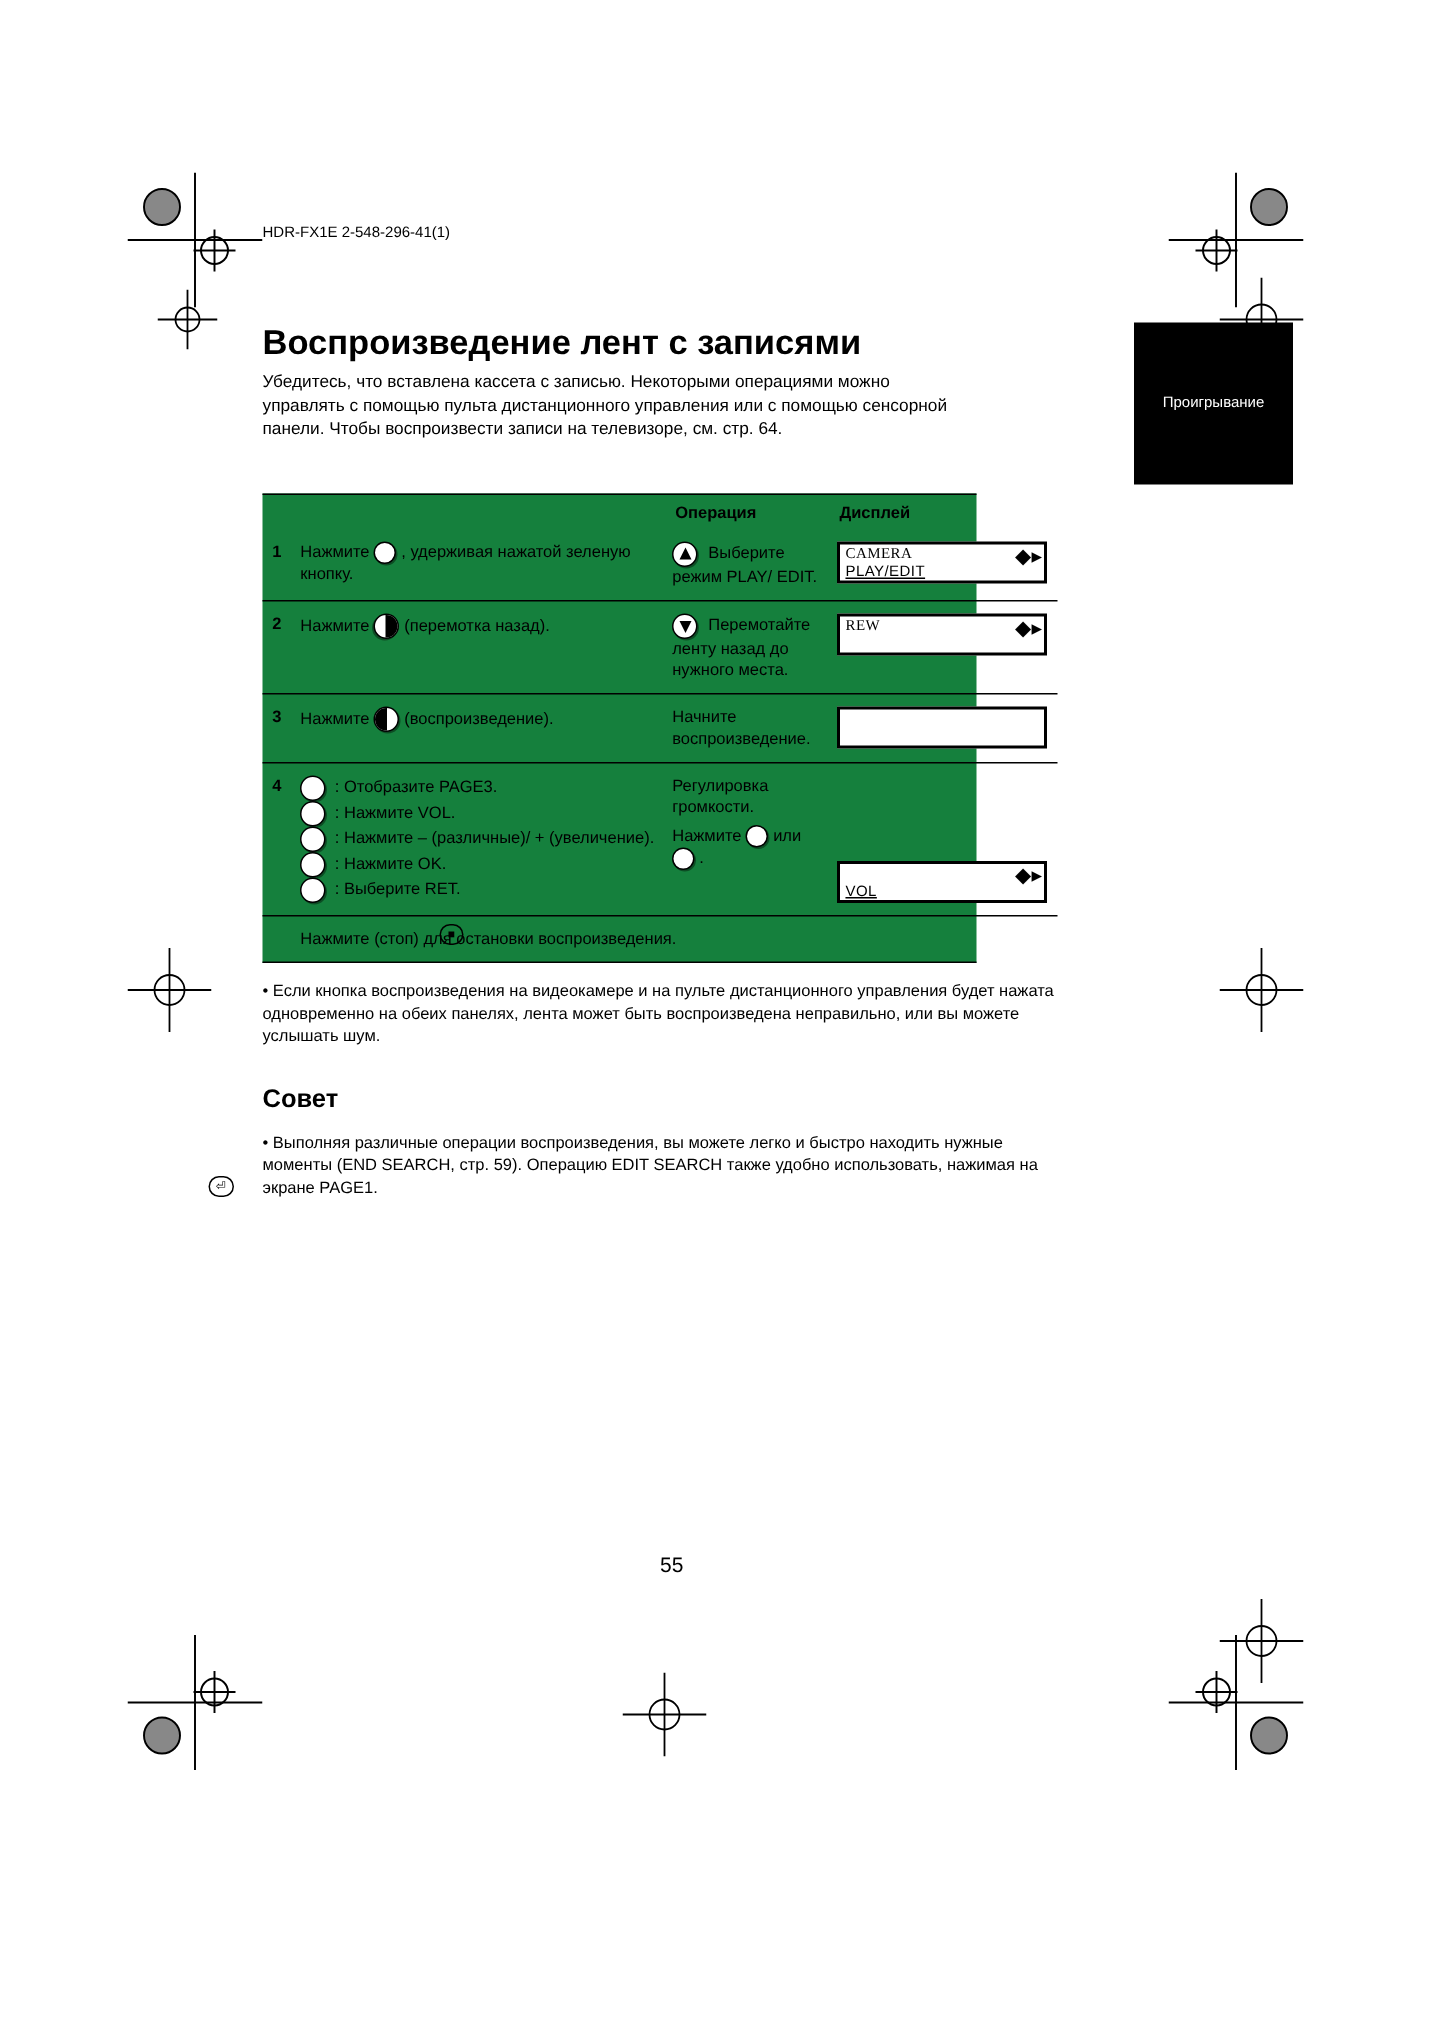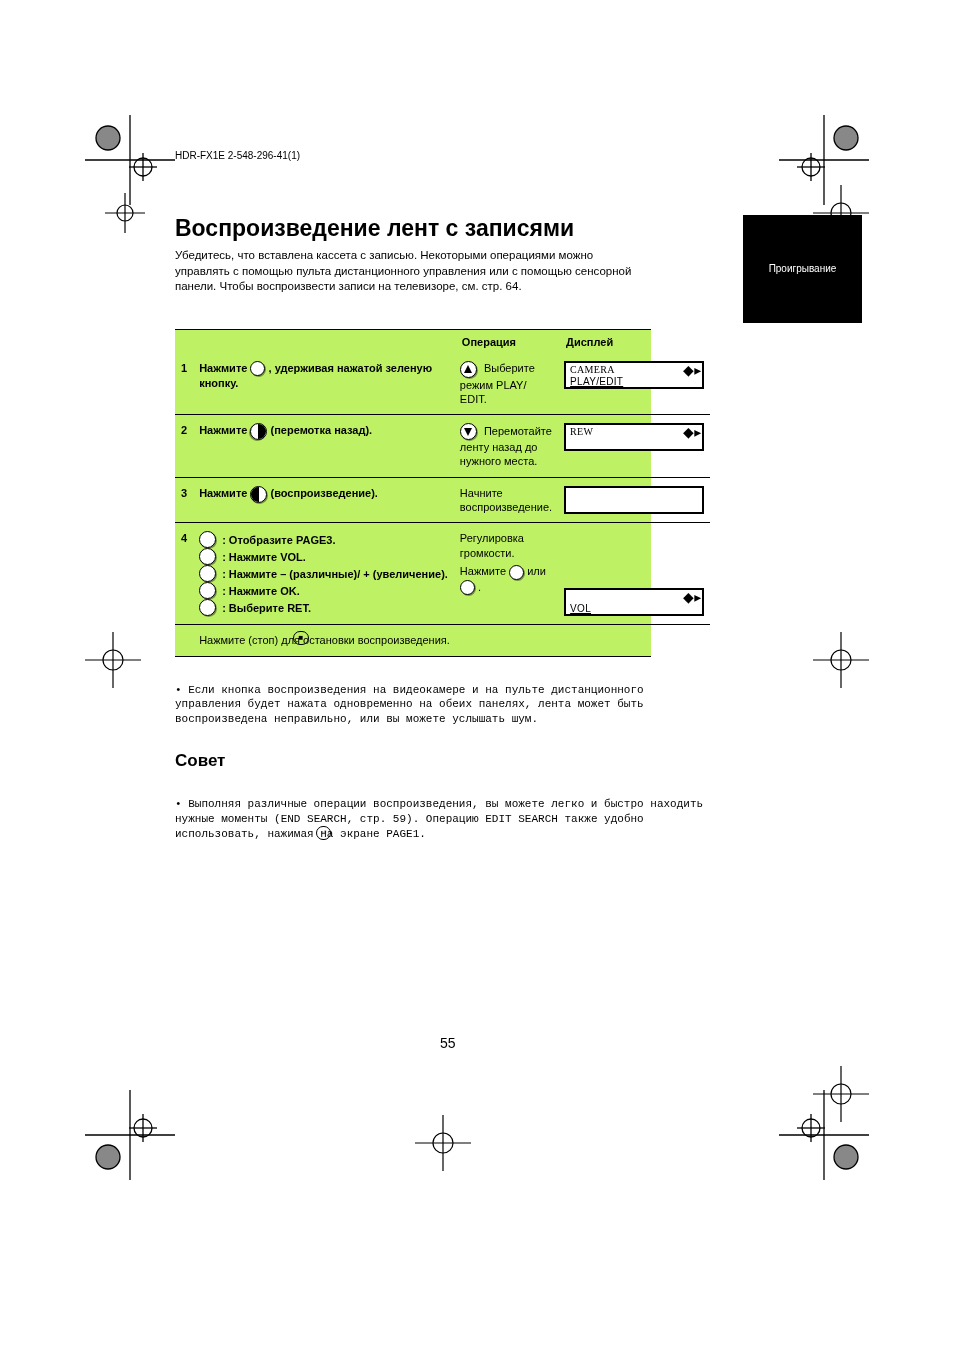--- a/index.html
+++ b/index.html
@@ -47,7 +47,7 @@
     position: absolute;
     top: 215px;
     right: 92px;
-    width: 119px;
+    width: 106px;
     height: 108px;
     background: #000;
     color: #fff;

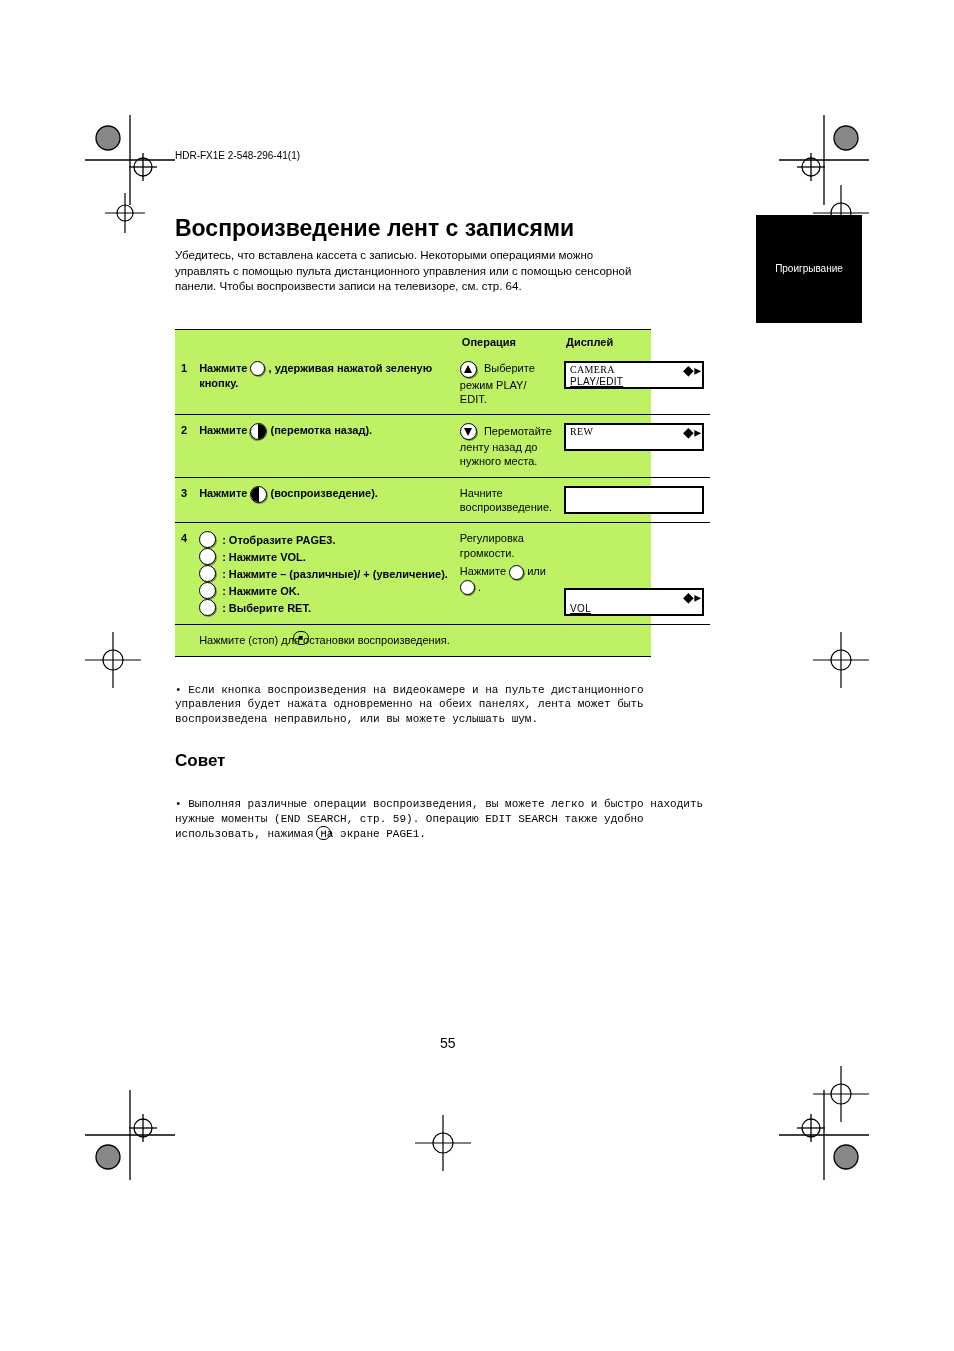--- a/index.html
+++ b/index.html
@@ -74,7 +74,7 @@
   }
 
   .shade {
-    background: #bef264;
+    background: #15803d;
     border-top: 1px solid #000;
     border-bottom: 1px solid #000;
     margin-top: 34px;

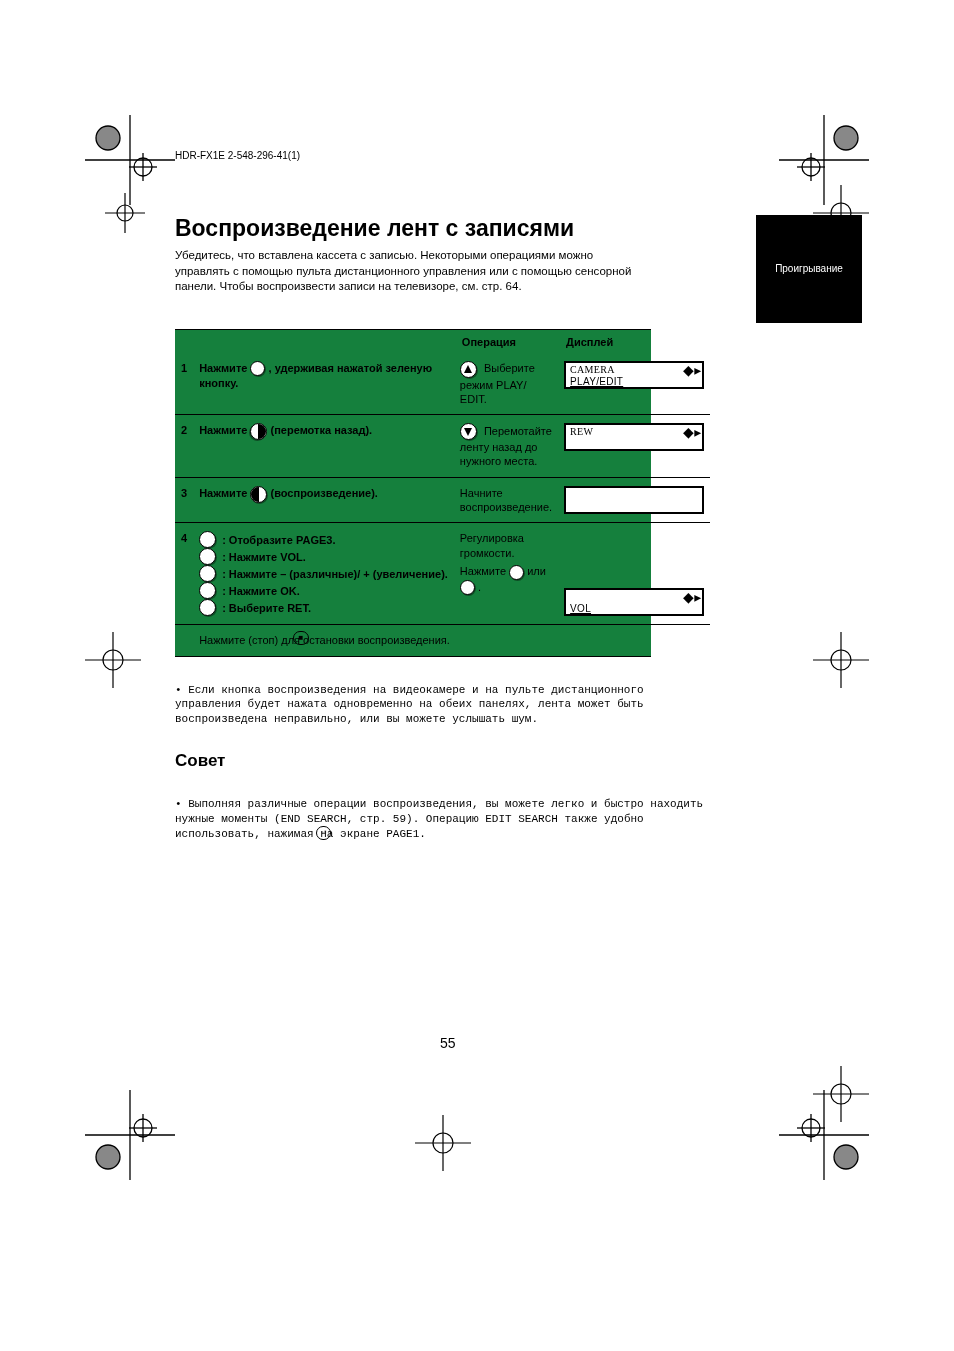--- a/index.html
+++ b/index.html
@@ -98,7 +98,7 @@
   }
   .tbl .sep td { border-top: 1px solid #000; }
   .col1 { width: 36px; text-align: center; }
-  .col2 { width: 130px; font-weight: bold; }
+  .col2 { width: 130px; }
   .col3 { width: 190px; }
   .col4 { width: 174px; }
 

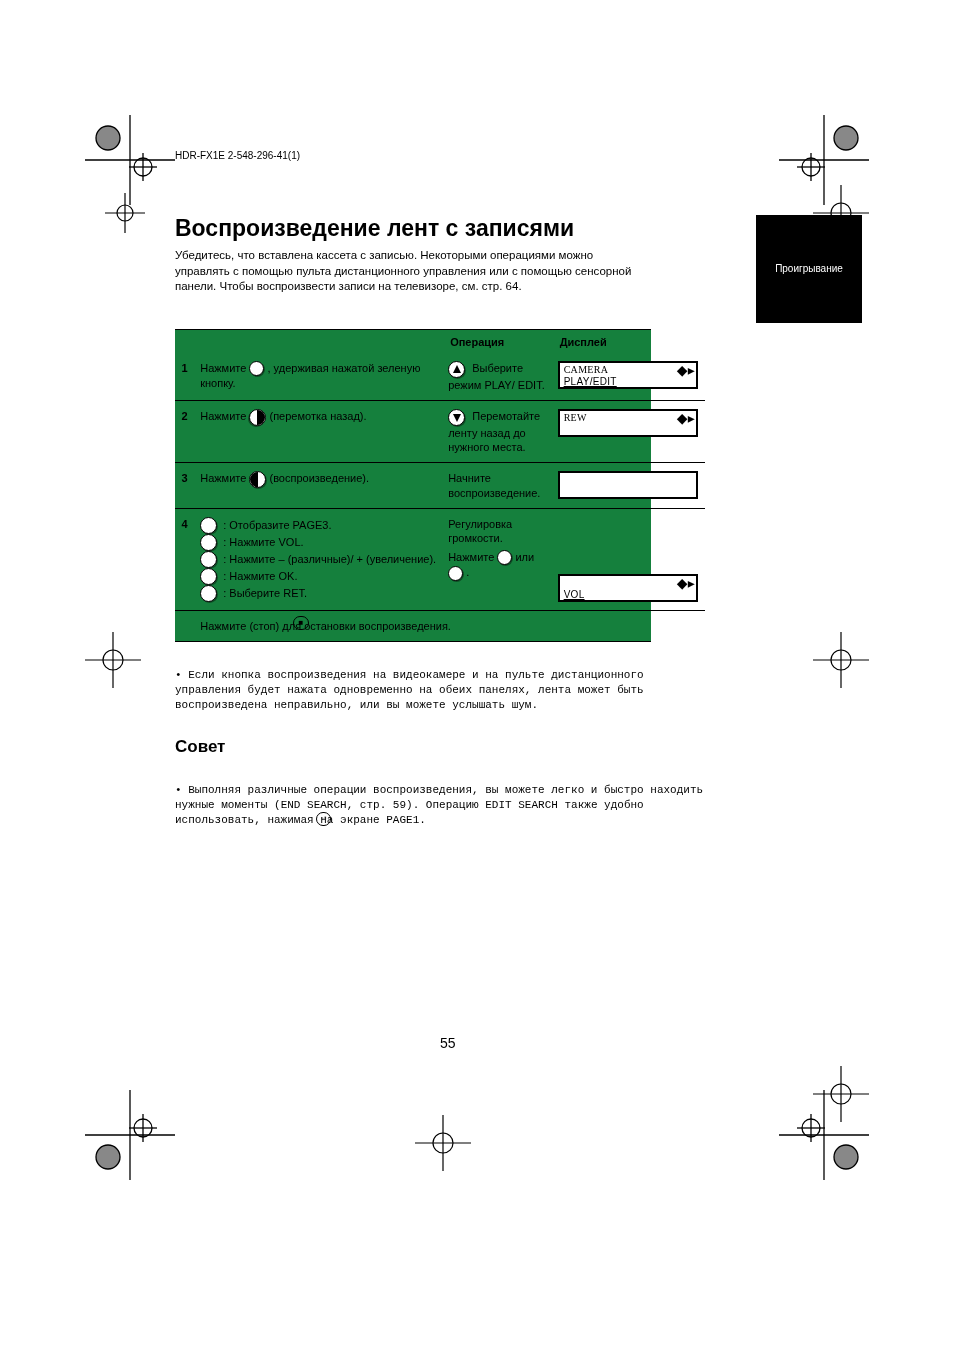--- a/index.html
+++ b/index.html
@@ -175,9 +175,8 @@
   .note-p {
     font-size: 11px;
     line-height: 1.35;
-    margin-top: 26px;
+    margin-top: 12px;
     width: 530px;
-    font-family: Liberation Mono, monospace;
   }
 
   .tip-h {

